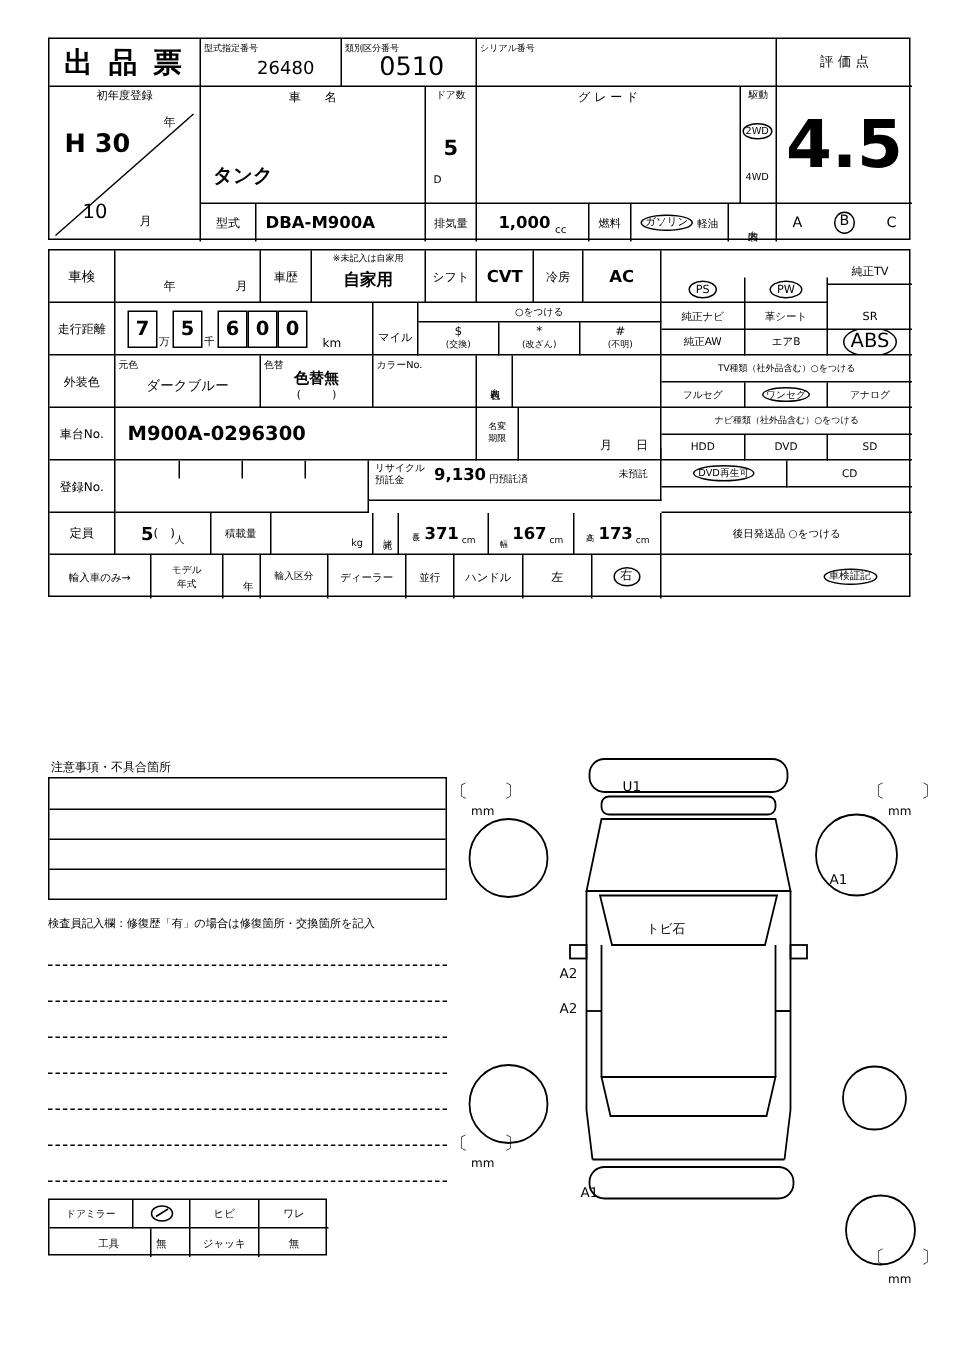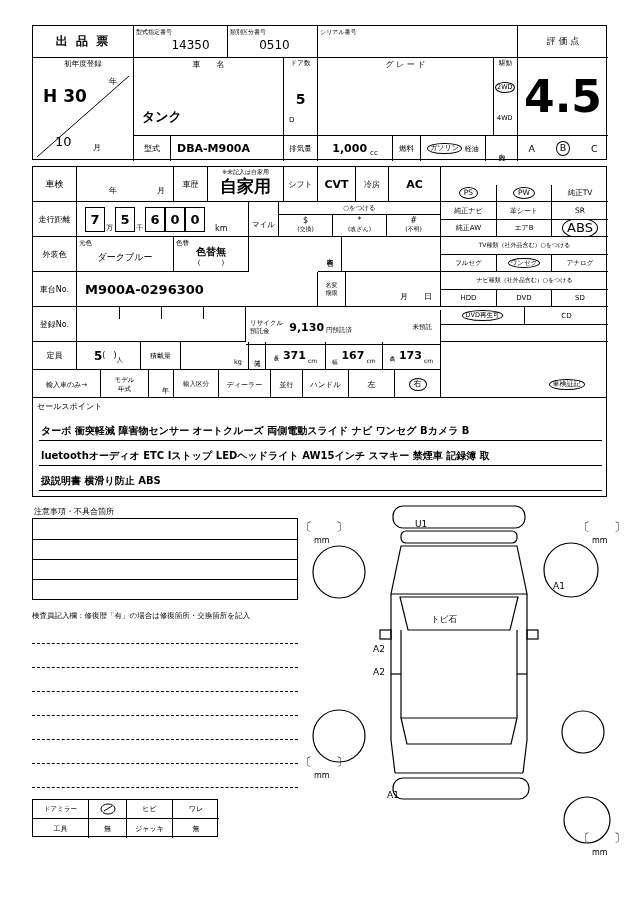--- a/index.html
+++ b/index.html
@@ -27,7 +27,7 @@
 
   <div class="tbl" style="left:32px;top:25px;width:575px;height:135px">
 
-    <div class="cell b" style="left:0;top:0;width:101px;height:32px;font-size:12px;letter-spacing:2px">出 品 票</div>
+    <div class="cell b" style="left:0;top:0;width:101px;height:32px;font-size:19px;letter-spacing:2px">出 品 票</div>
 
     <div class="cell" style="left:101px;top:0;width:94px;height:32px">
       <span class="corner" style="font-size:6px">型式指定番号</span>

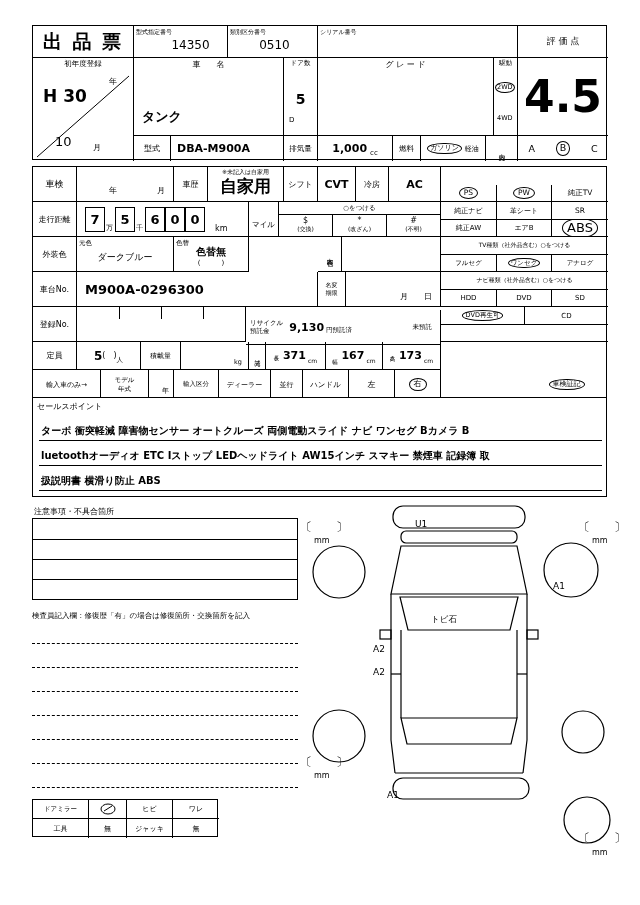--- a/index.html
+++ b/index.html
@@ -31,7 +31,7 @@
 
     <div class="cell" style="left:101px;top:0;width:94px;height:32px">
       <span class="corner" style="font-size:6px">型式指定番号</span>
-      <span style="font-size:12px;margin-top:7px;margin-left:20px">14350</span>
+      <span style="font-size:12px;margin-top:7px;margin-left:20px">26480</span>
     </div>
 
     <div class="cell" style="left:195px;top:0;width:90px;height:32px">

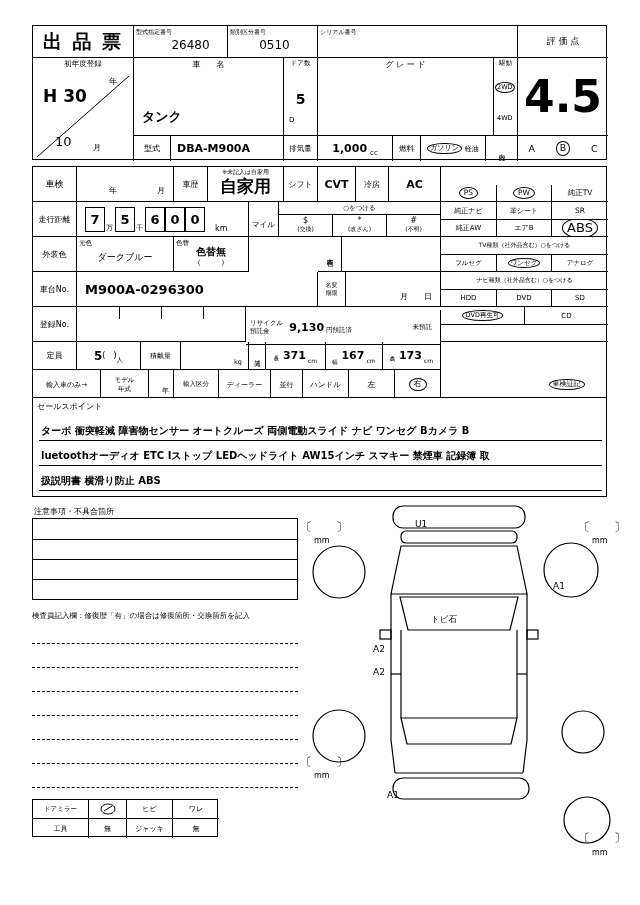--- a/index.html
+++ b/index.html
@@ -36,7 +36,7 @@
 
     <div class="cell" style="left:195px;top:0;width:90px;height:32px">
       <span class="corner" style="font-size:6px">類別区分番号</span>
-      <span style="font-size:12px;margin-top:7px;margin-left:4px">0510</span>
+      <span style="font-size:17px;margin-top:7px;margin-left:4px">0510</span>
     </div>
 
     <div class="cell" style="left:285px;top:0;width:200px;height:32px;justify-content:flex-start">

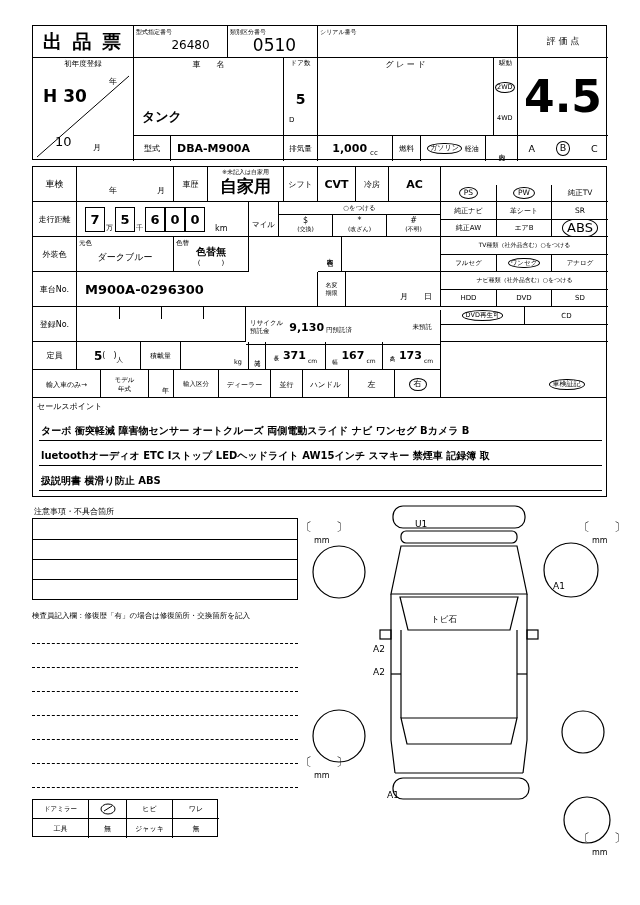--- a/index.html
+++ b/index.html
@@ -111,7 +111,7 @@
     <div class="cell" style="left:141px;top:0;width:34px;height:35px;font-size:8px">車歴</div>
     <div class="cell" style="left:175px;top:0;width:76px;height:35px">
       <span class="toplab" style="font-size:6px">※未記入は自家用</span>
-      <span class="b" style="font-size:17px;margin-top:5px">自家用</span>
+      <span class="b" style="font-size:11px;margin-top:5px">自家用</span>
     </div>
     <div class="cell" style="left:251px;top:0;width:34px;height:35px;font-size:8px">シフト</div>
     <div class="cell b" style="left:285px;top:0;width:38px;height:35px;font-size:11px">CVT</div>

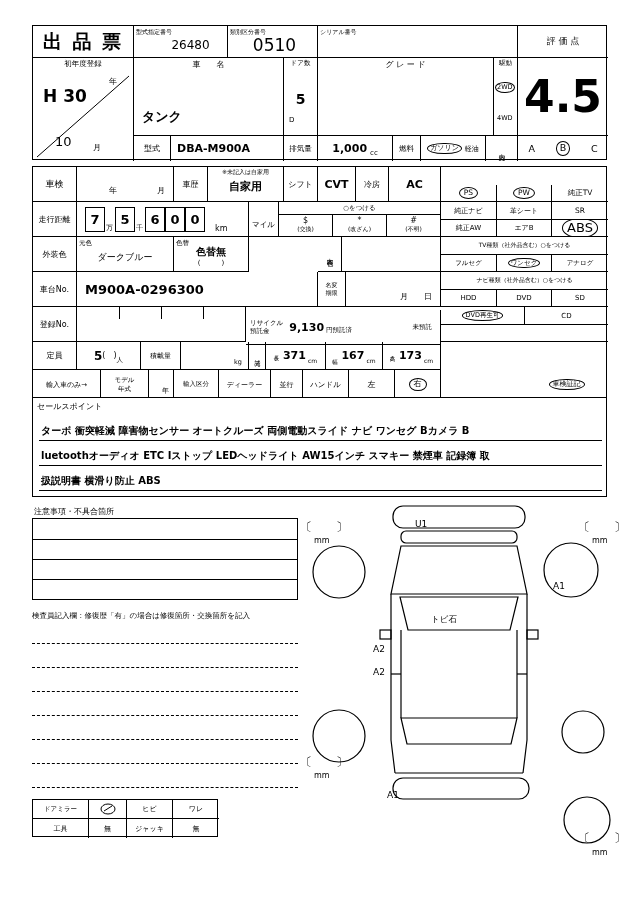--- a/index.html
+++ b/index.html
@@ -234,7 +234,7 @@
     <div class="cell" style="left:464px;top:18px;width:55px;height:17px">
         <span class="el" style="font-size:7.5px">PW</span>
       </div>
-    <div class="cell nr" style="left:519px;top:18px;width:56px;height:17px;font-size:7.5px">純正TV</div>
+    <div class="cell nr" style="left:519px;top:6px;width:56px;height:17px;font-size:7.5px">純正TV</div>
     <div class="cell" style="left:408px;top:35px;width:56px;height:18px;font-size:7px">純正ナビ</div>
     <div class="cell" style="left:464px;top:35px;width:55px;height:18px;font-size:7px">革シート</div>
     <div class="cell nr" style="left:519px;top:35px;width:56px;height:18px;font-size:7.5px">SR</div>

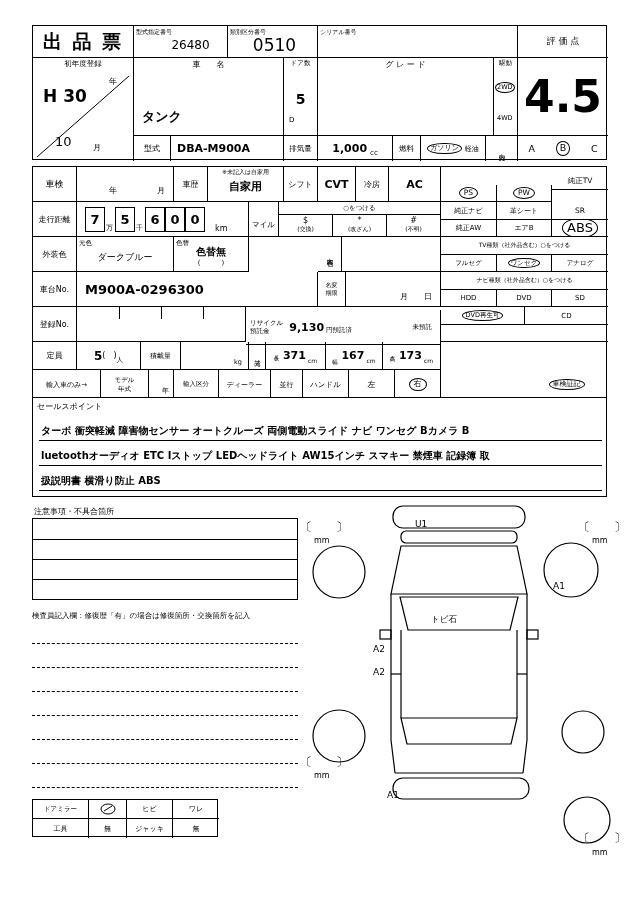--- a/index.html
+++ b/index.html
@@ -153,6 +153,9 @@
       <span class="corner" style="font-size:6.5px">色替</span>
       <span class="abs b" style="top:8px;left:50%;transform:translateX(-50%);font-size:10px;white-space:nowrap">色替無</span>
       <span class="abs" style="top:21px;left:50%;transform:translateX(-50%);font-size:7px;white-space:nowrap">(　　　)</span>
+    </div>
+    <div class="cell" style="left:216px;top:70px;width:69px;height:35px">
+      <span class="corner" style="font-size:6.5px">カラーNo.</span>
     </div>
     <div class="cell" style="left:285px;top:70px;width:24px;height:35px">
       <span class="vert" style="font-size:6.5px">内装色</span>

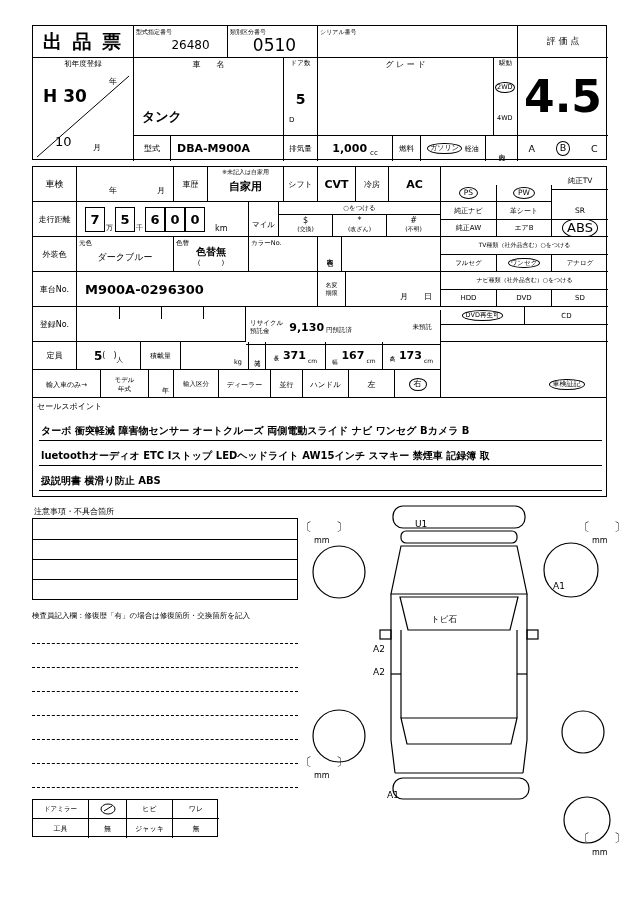--- a/index.html
+++ b/index.html
@@ -179,7 +179,7 @@
       <span class="ln" style="left:84px;top:0;width:1px;height:12px"></span>
       <span class="ln" style="left:126px;top:0;width:1px;height:12px"></span>
     </div>
-    <div class="cell" style="left:213px;top:143px;width:195px;height:35px;justify-content:flex-end;padding-left:4px">
+    <div class="cell" style="left:213px;top:132px;width:195px;height:35px;justify-content:flex-end;padding-left:4px">
       <span style="display:flex;flex-direction:column;font-size:6.5px;line-height:1.3;text-align:left">
         <span>リサイクル</span>
         <span>預託金</span>

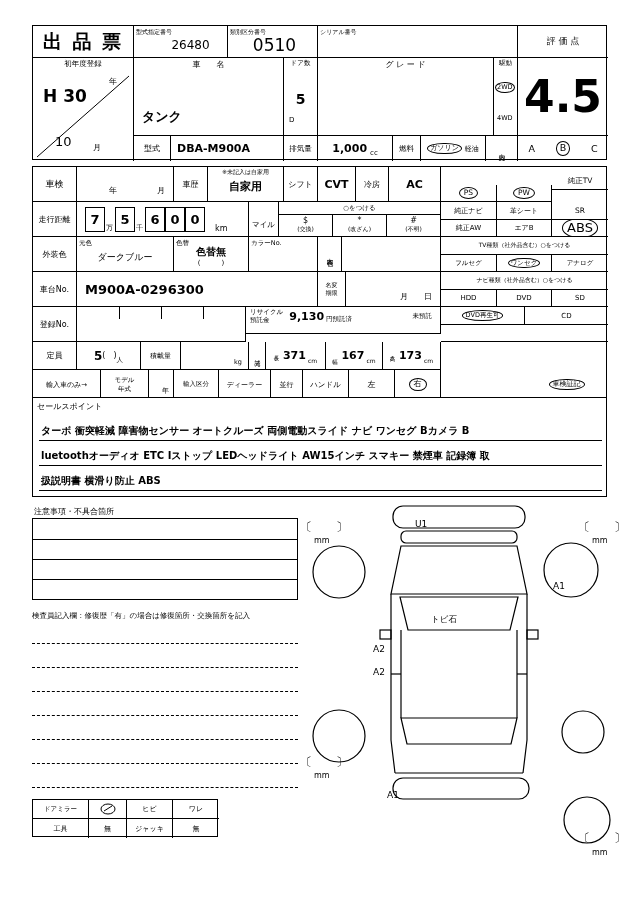--- a/index.html
+++ b/index.html
@@ -261,6 +261,7 @@
       </div>
     <div class="cell nr" style="left:492px;top:140px;width:83px;height:18px;font-size:7px">CD</div>
     <div class="cell nr" style="left:408px;top:158px;width:167px;height:17px"></div>
+    <div class="cell nr" style="left:408px;top:175px;width:167px;height:28px;font-size:7px">後日発送品 ○をつける</div>
     <div class="cell nb nr" style="left:492px;top:203px;width:83px;height:29px">
         <span class="el" style="font-size:7px;padding:0 3px">車検証記</span>
       </div>

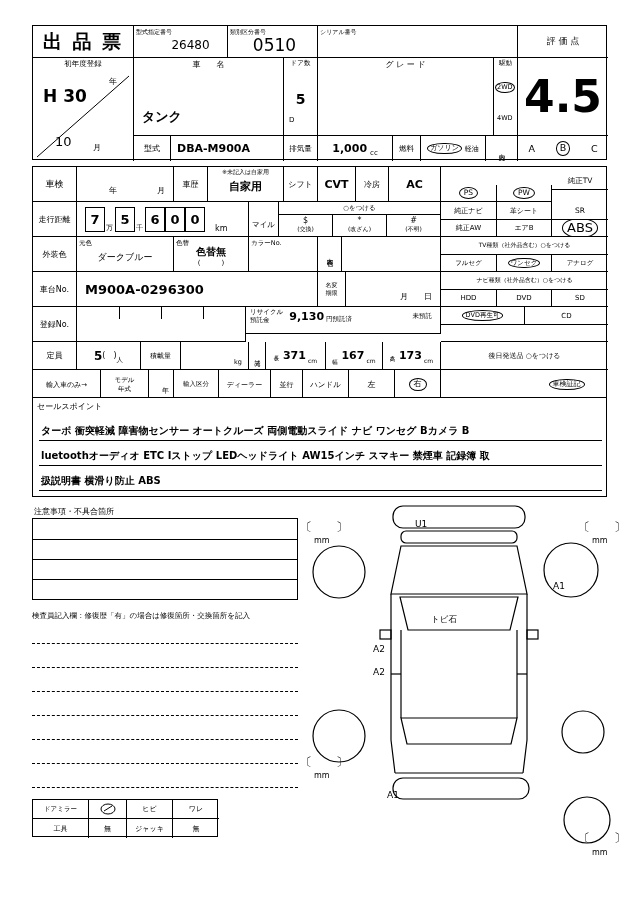--- a/index.html
+++ b/index.html
@@ -267,12 +267,6 @@
       </div>
   </div>
 
-  <div class="tbl" style="left:32px;top:397px;width:575px;height:100px">
-    <span class="abs" style="left:4px;top:3px;font-size:8px">セールスポイント</span>
-    <div class="abs b" style="left:6px;top:18px;width:563px;height:25px;border-bottom:1px solid #000;display:flex;align-items:flex-end;padding:0 0 2px 2px;font-size:10px;white-space:nowrap">ターボ 衝突軽減 障害物センサー オートクルーズ 両側電動スライド ナビ ワンセグ Bカメラ B</div>
-    <div class="abs b" style="left:6px;top:43px;width:563px;height:25px;border-bottom:1px solid #000;display:flex;align-items:flex-end;padding:0 0 2px 2px;font-size:10px;white-space:nowrap">luetoothオーディオ ETC Iストップ LEDヘッドライト AW15インチ スマキー 禁煙車 記録簿 取</div>
-    <div class="abs b" style="left:6px;top:68px;width:563px;height:25px;border-bottom:1px solid #000;display:flex;align-items:flex-end;padding:0 0 2px 2px;font-size:10px;white-space:nowrap">扱説明書 横滑り防止 ABS</div>
-  </div>
 
   <span class="abs" style="left:34px;top:506px;font-size:8px">注意事項・不具合箇所</span>
   <div class="tbl" style="left:32px;top:518px;width:266px;height:82px">

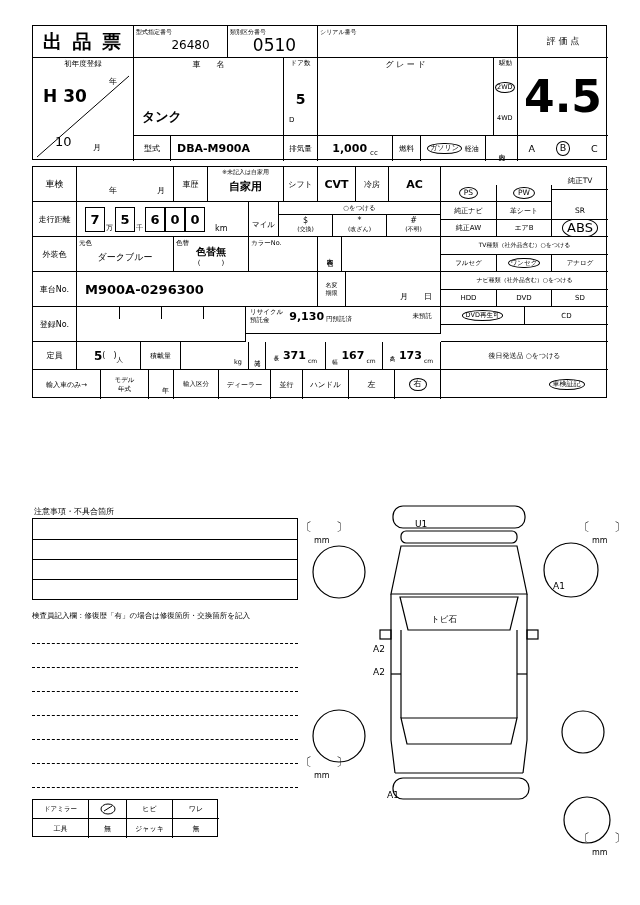--- a/index.html
+++ b/index.html
@@ -294,7 +294,7 @@
     </div>
     <div class="cell" style="left:94px;top:0;width:46px;height:19px;font-size:7px">ヒビ</div>
     <div class="cell nr" style="left:140px;top:0;width:46px;height:19px;font-size:7px">ワレ</div>
-    <div class="cell nb" style="left:0;top:19px;width:56px;height:19px;font-size:7px">工具</div>
+    <div class="cell nb" style="left:12px;top:19px;width:56px;height:19px;font-size:7px">工具</div>
     <div class="cell nb" style="left:56px;top:19px;width:38px;height:19px;font-size:7px">無</div>
     <div class="cell nb" style="left:94px;top:19px;width:46px;height:19px;font-size:7px">ジャッキ</div>
     <div class="cell nb nr" style="left:140px;top:19px;width:46px;height:19px;font-size:7px">無</div>

